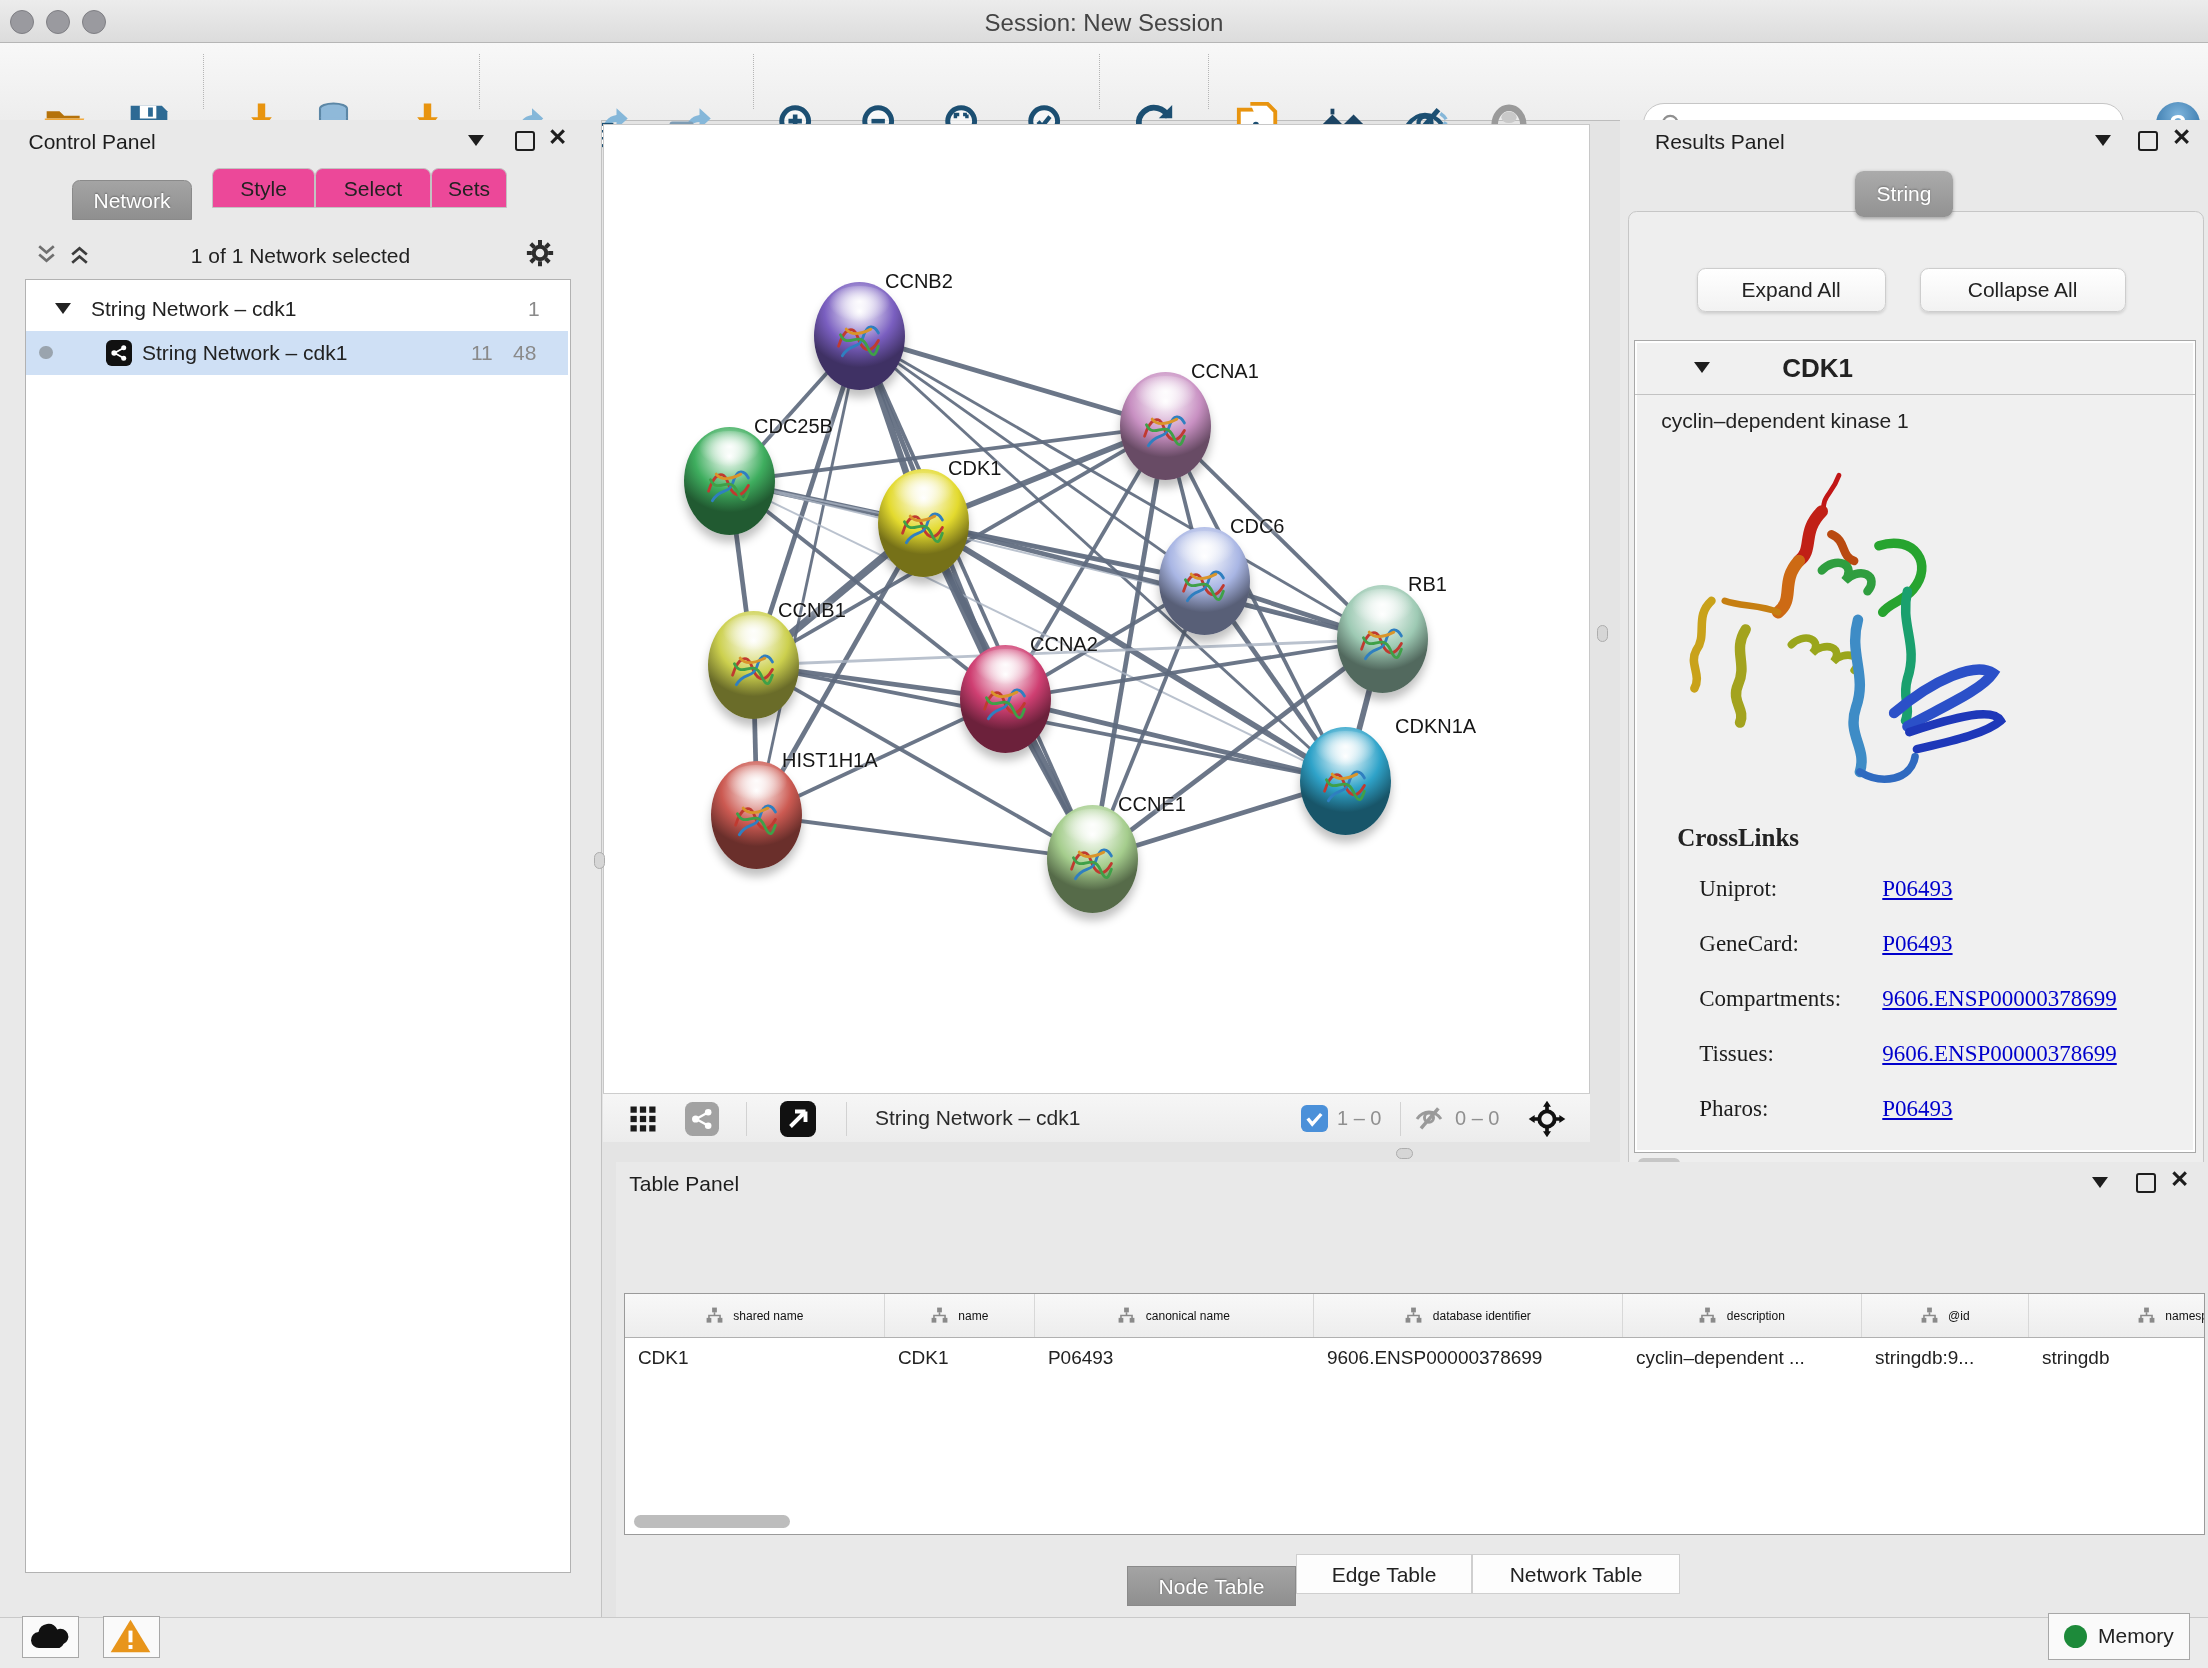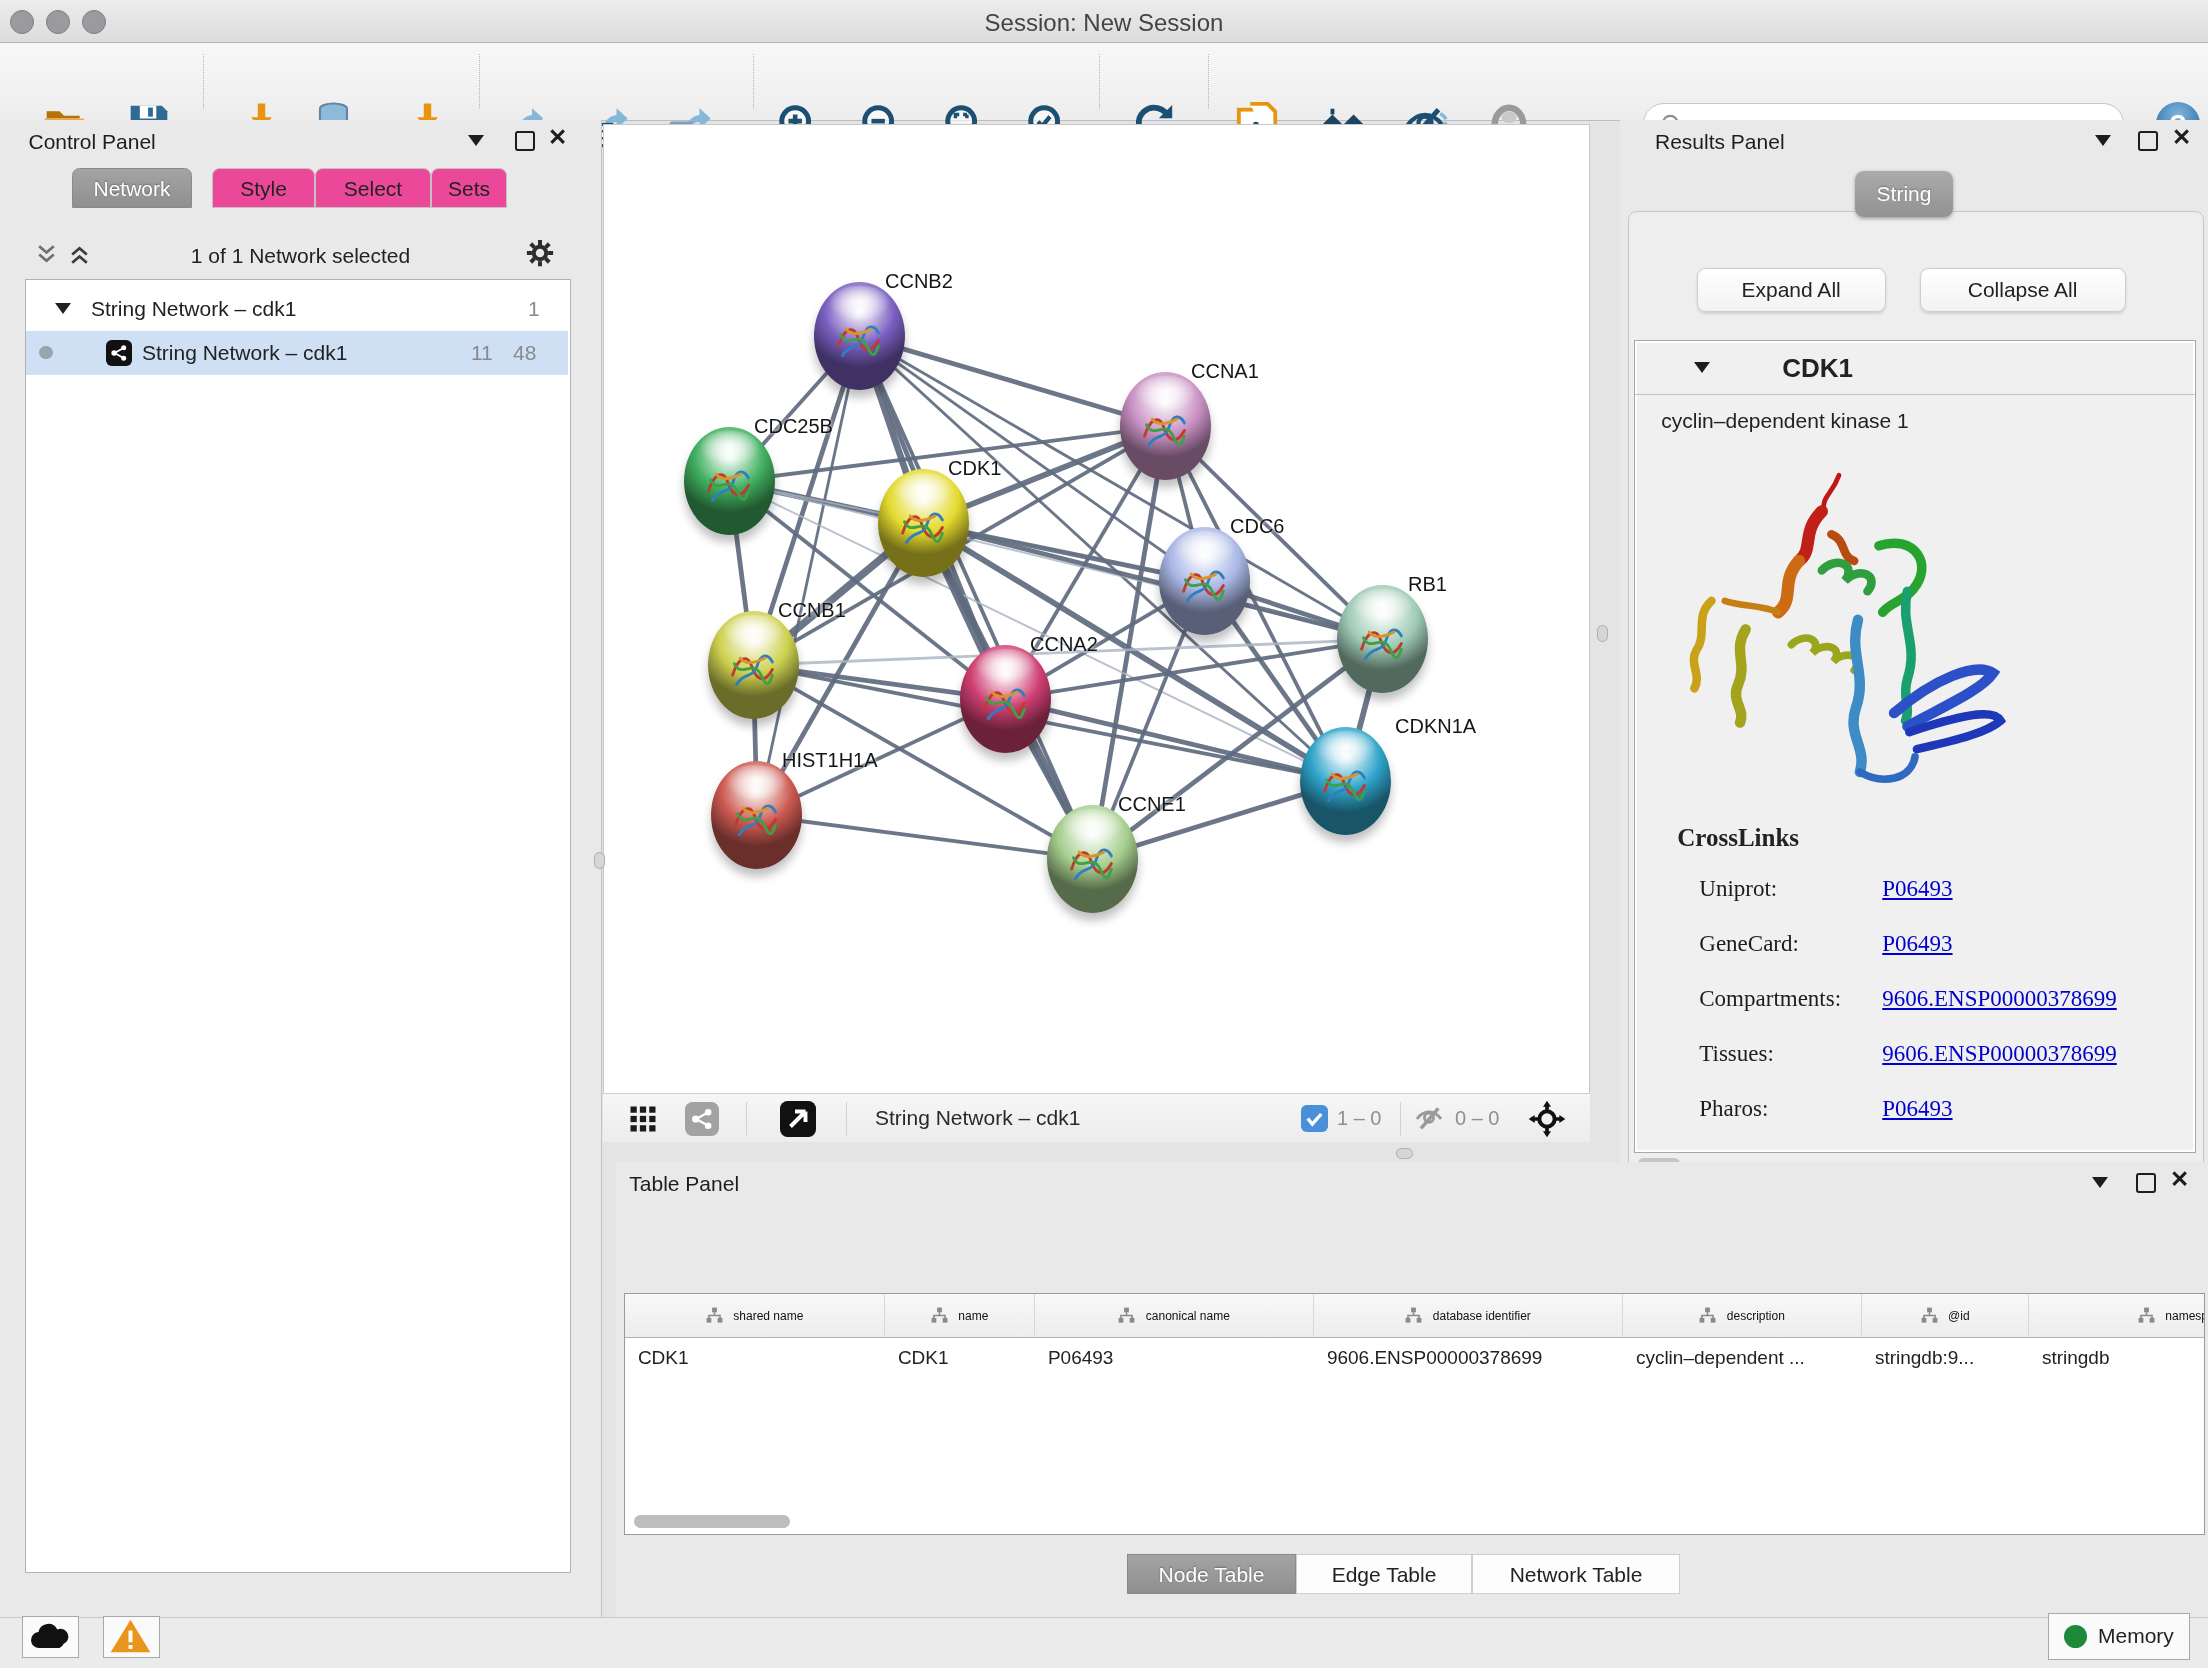--- a/index.html
+++ b/index.html
@@ -266,7 +266,7 @@
   <div class="sqbtn abs" style="left:515px;top:10.5px"></div>
   <div class="wbtn abs" style="left:548px;top:7.6px;font-weight:bold">✕</div>
 
-  <div class="tab sel abs" style="left:72px;top:48px;width:120px">Network</div>
+  <div class="tab sel abs" style="left:72px;top:60px;width:120px">Network</div>
   <div class="tab abs" style="left:212px;top:48px;width:103px">Style</div>
   <div class="tab abs" style="left:315px;top:48px;width:116px">Select</div>
   <div class="tab abs" style="left:431px;top:48px;width:76px">Sets</div>

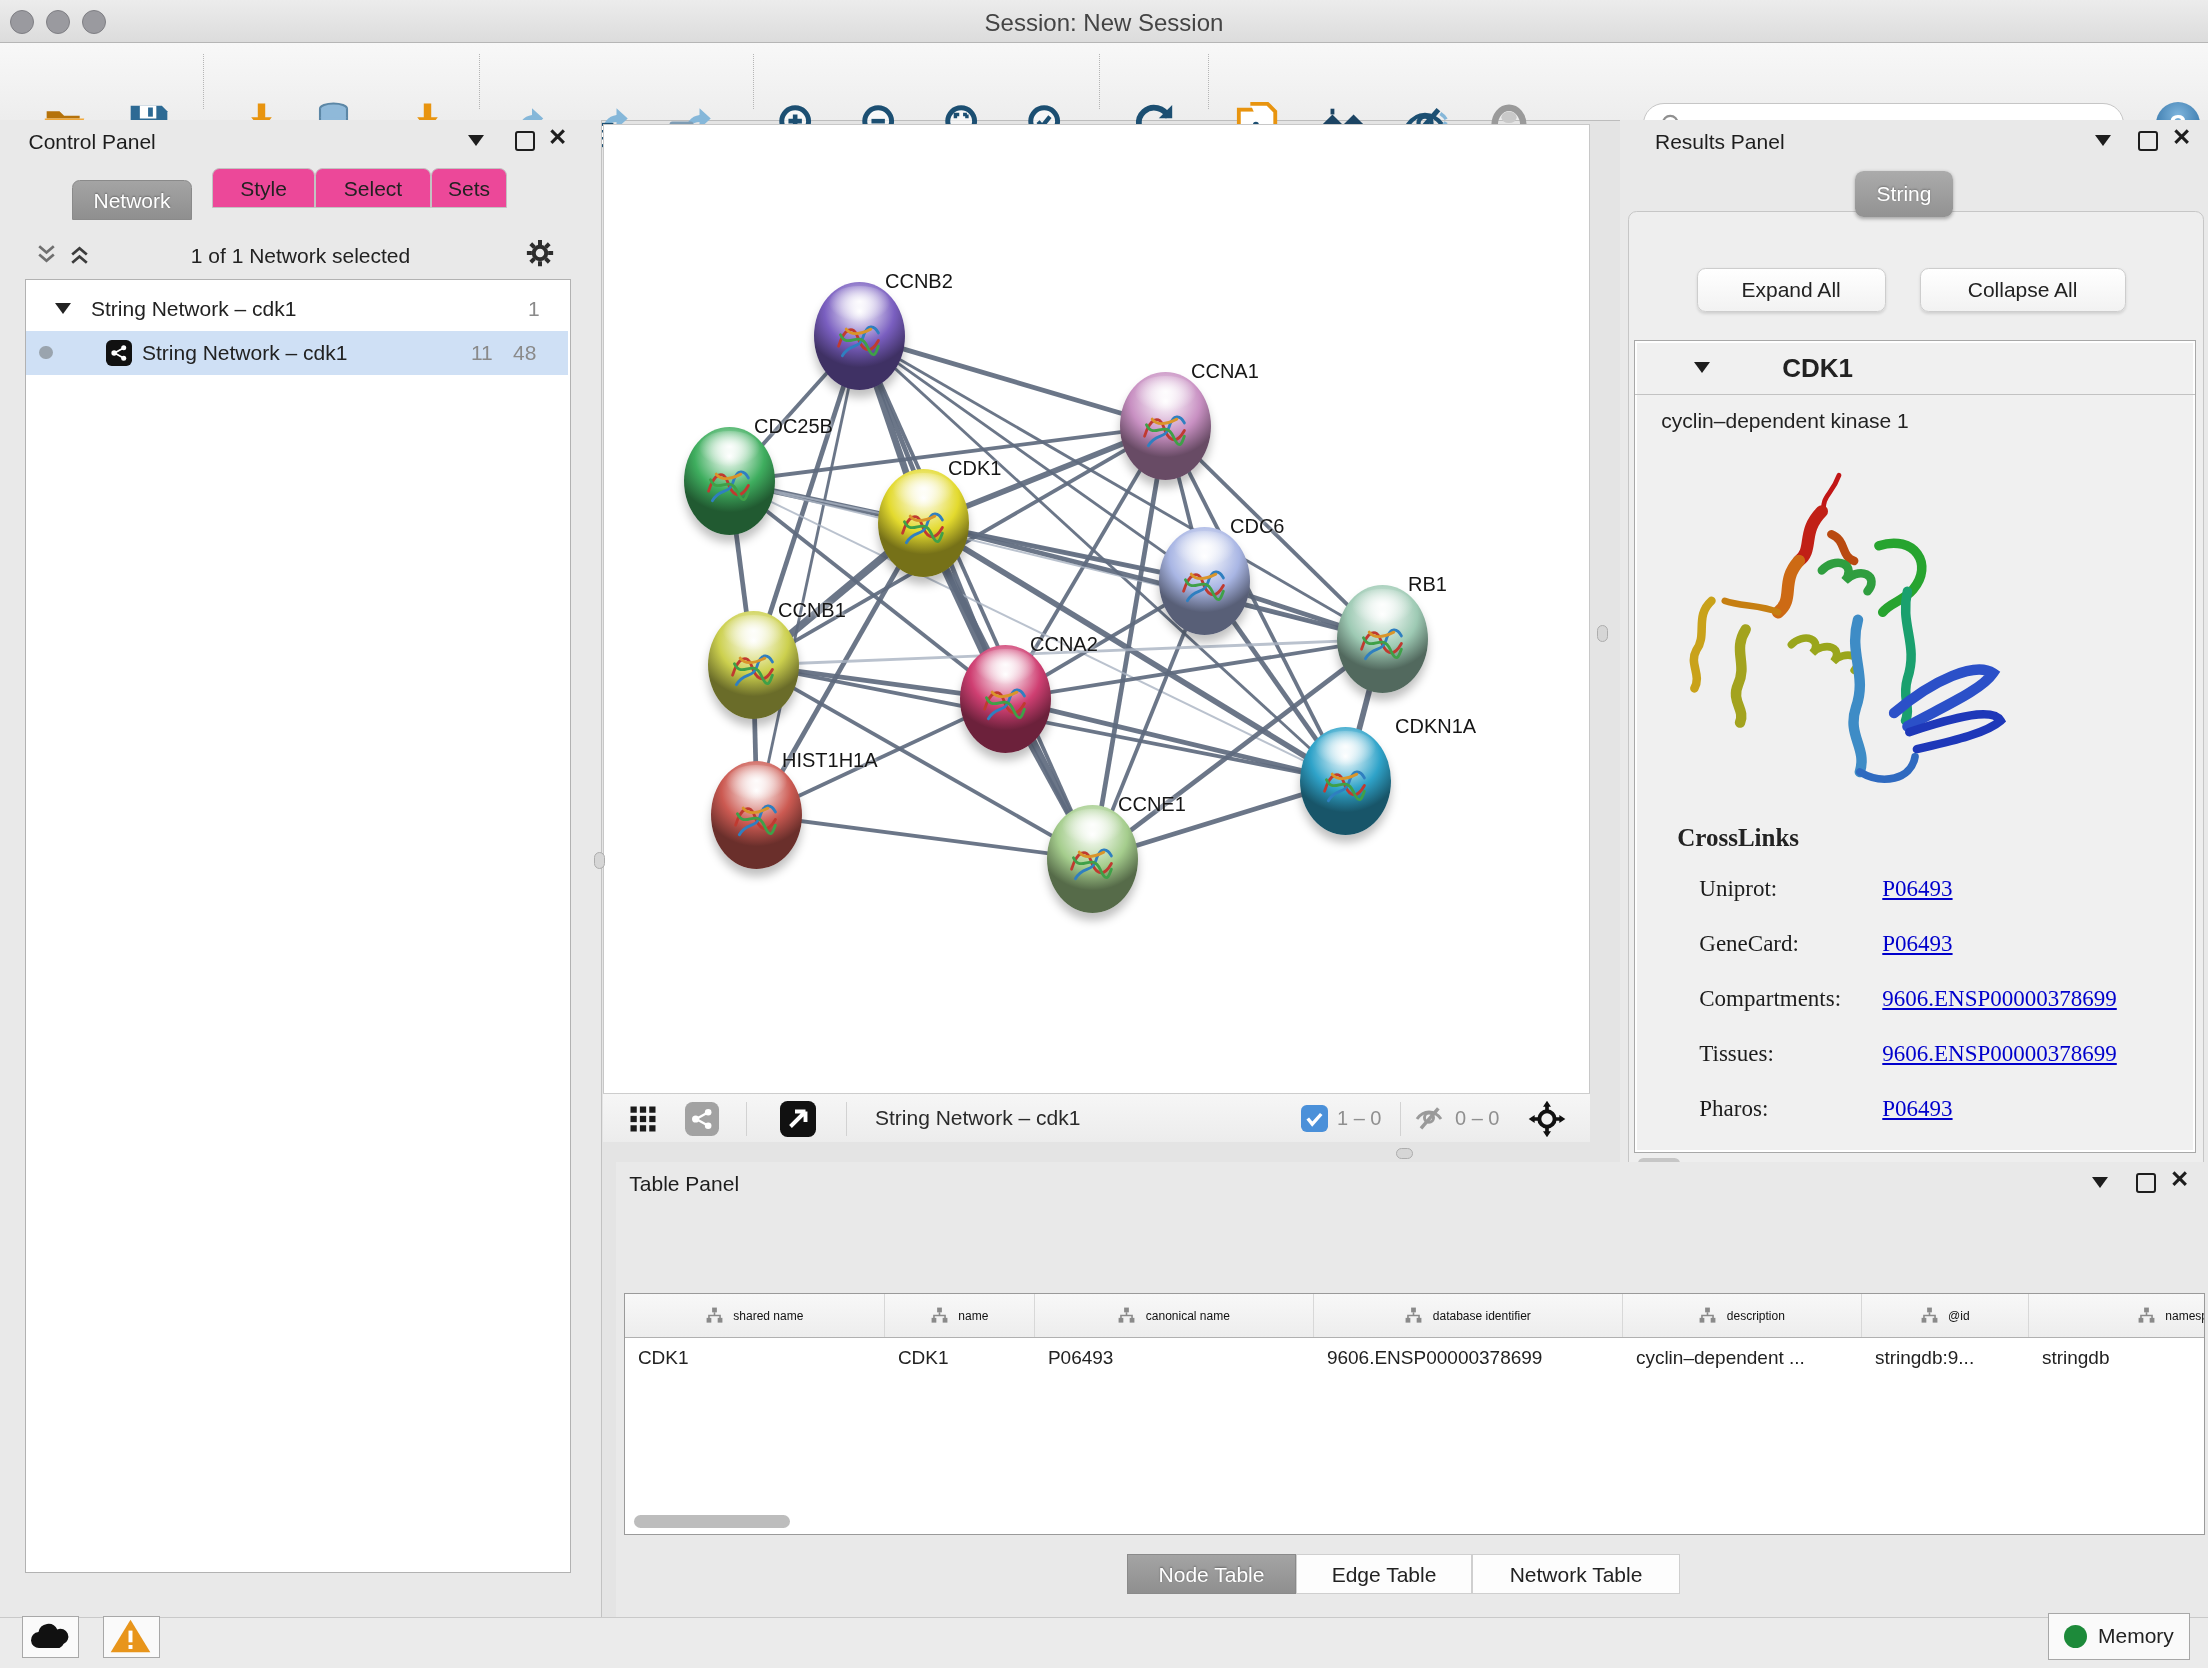--- a/index.html
+++ b/index.html
@@ -86,7 +86,7 @@
   .btab{height:40px;line-height:40px;text-align:center;font-size:21px;background:#fdfdfd;
       border:1px solid #cfcfcf;box-sizing:border-box;}
   .btab.sel{background:linear-gradient(#a4a4a4,#8f8f8f);color:#fff;border-color:#8a8a8a;border-radius:0;
-      text-shadow:0 -1px 1.9px rgba(0,0,0,.35);}
+      text-shadow:0 -1px 1.9px rgba(0,0,0,.35);margin-top:12px;}
   
   #status-bar{left:0;top:1617px;width:2208px;height:51px;background:#ebebeb;border-top:1px solid #c9c9c9;}
   .sb-btn{top:-1.9px;width:55px;height:40px;background:#fafafa;border:1.9px solid #a8a8a8;}

